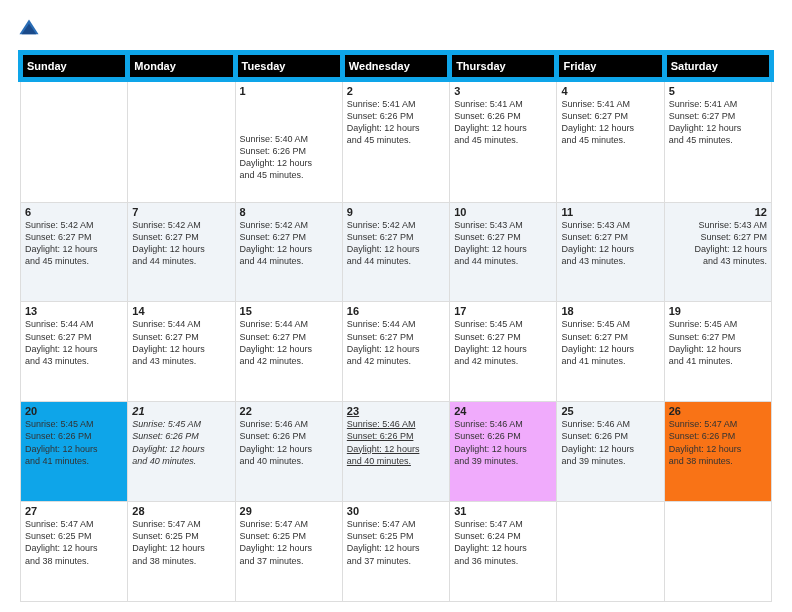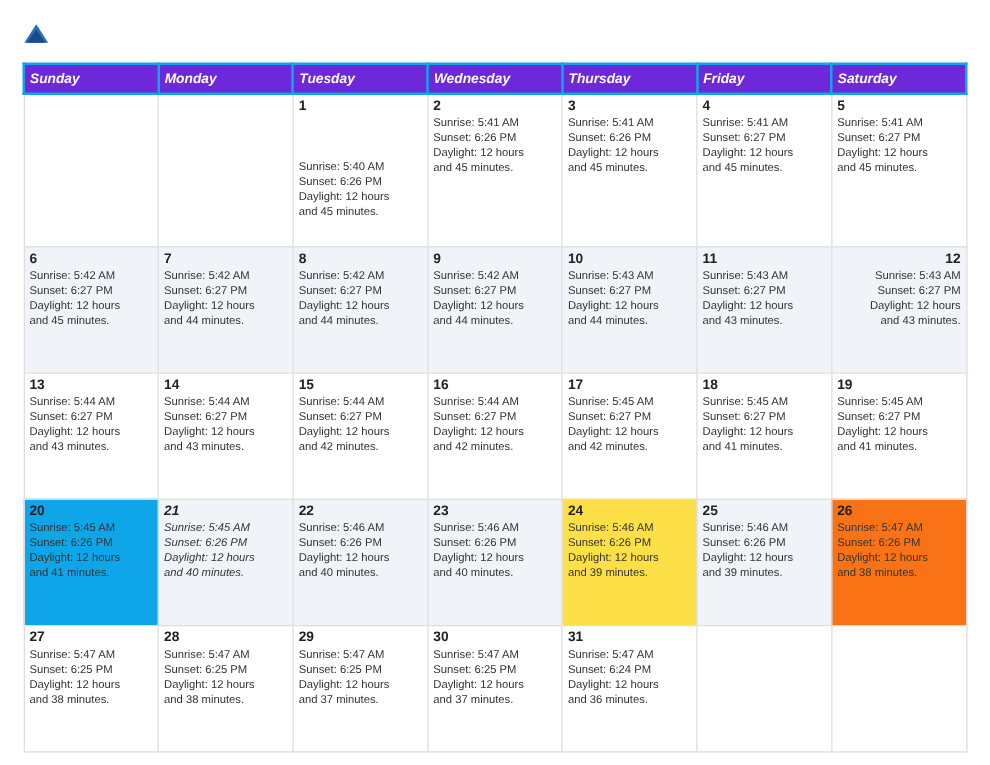--- a/index.html
+++ b/index.html
@@ -49,14 +49,13 @@
       table-layout: fixed;
     }
     .calendar th {
-      background-color: #6d28d9;
+      background-color: #000000;
       color: white;
       font-size: 11px;
       font-weight: bold;
       padding: 5px 4px;
       text-align: left;
-      border: 2px solid #0ea5e9;
-      font-style: italic;
+      border: 5px solid #0ea5e9;
     }
     .calendar td {
       border: 1px solid #ddd;

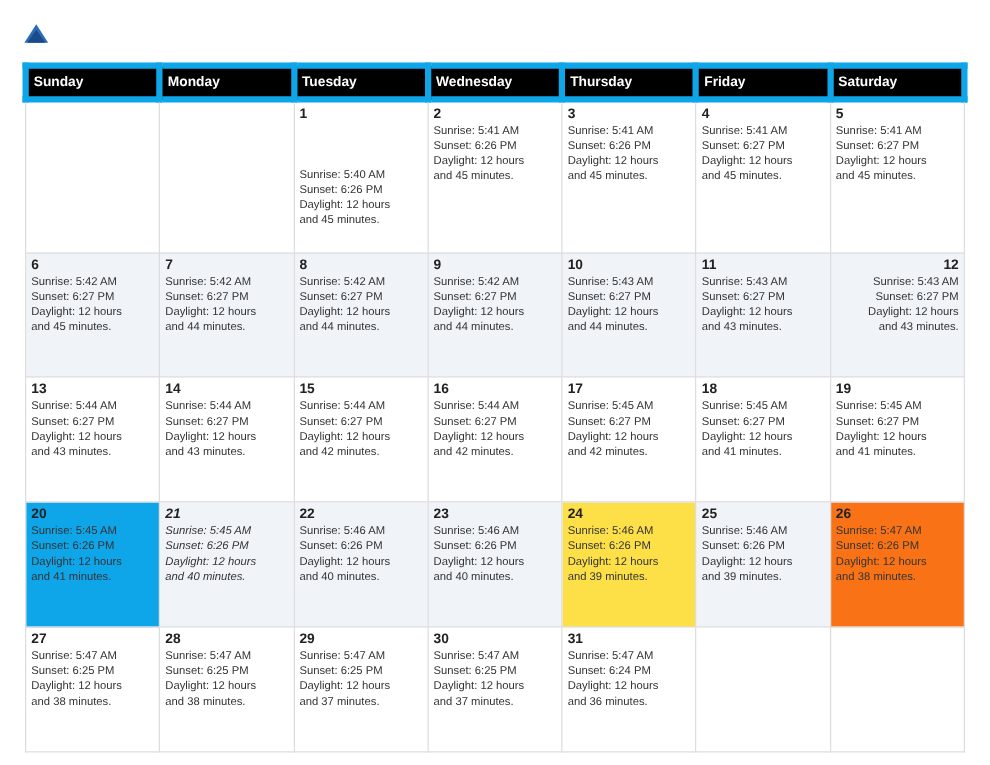--- a/index.html
+++ b/index.html
@@ -291,7 +291,7 @@
 Daylight: 12 hours
 and 40 minutes.</div>
           </td>
-          <td style="background: rgb(240, 244, 248);">
+          <td style="background: rgb(240, 244, 248); text-decoration: underline;">
             <span class="day-number">23</span>
             <div class="day-info" style="white-space: pre-line;">Sunrise: 5:46 AM
 Sunset: 6:26 PM

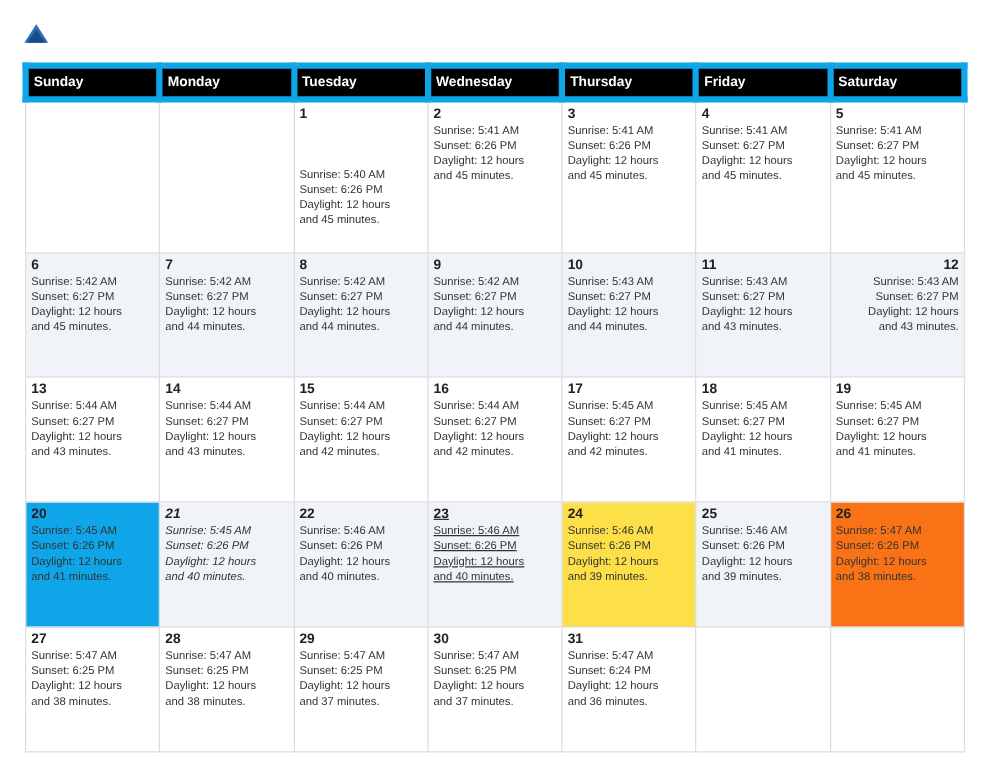--- a/index.html
+++ b/index.html
@@ -298,7 +298,7 @@
 Daylight: 12 hours
 and 40 minutes.</div>
           </td>
-          <td style="background: #fde047; margin-left: 20px;">
+          <td style="background: #f0abfc; margin-left: 20px;">
             <span class="day-number">24</span>
             <div class="day-info" style="white-space: pre-line;">Sunrise: 5:46 AM
 Sunset: 6:26 PM

